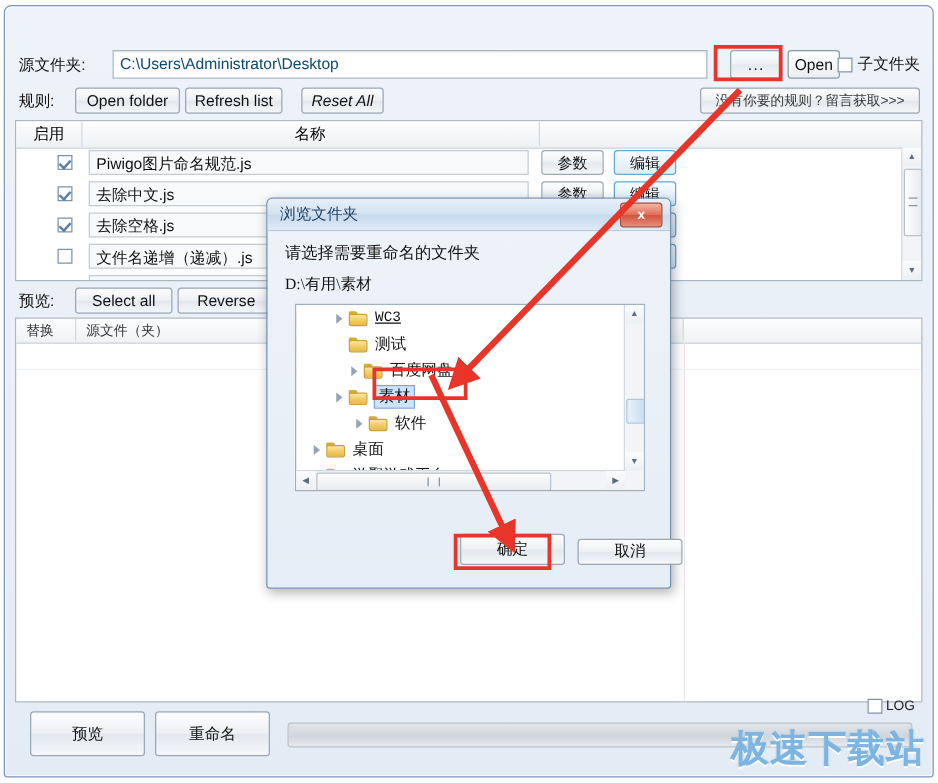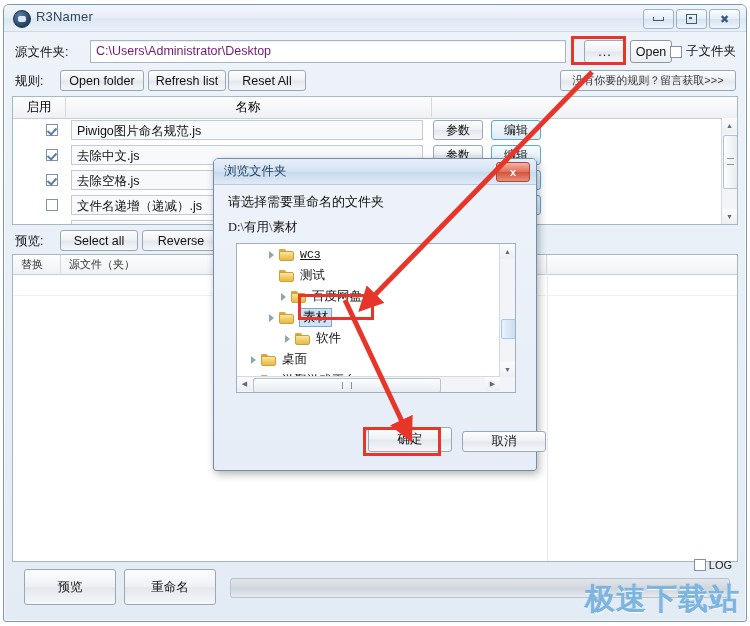--- a/index.html
+++ b/index.html
@@ -262,21 +262,6 @@
 
   <div class="window">
 
-    <div class="titlebar">
-      <div class="app-icon"></div>
-      <div class="title-text">R3Namer</div>
-      <div class="winbtns">
-        <div class="winbtn">
-            <span class="gl-min"></span>
-          </div>
-        <div class="winbtn">
-            <span class="gl-max"></span>
-          </div>
-        <div class="winbtn close">
-            <span class="gl-x">✖</span>
-          </div>
-      </div>
-    </div>
 
     <div class="client">
 

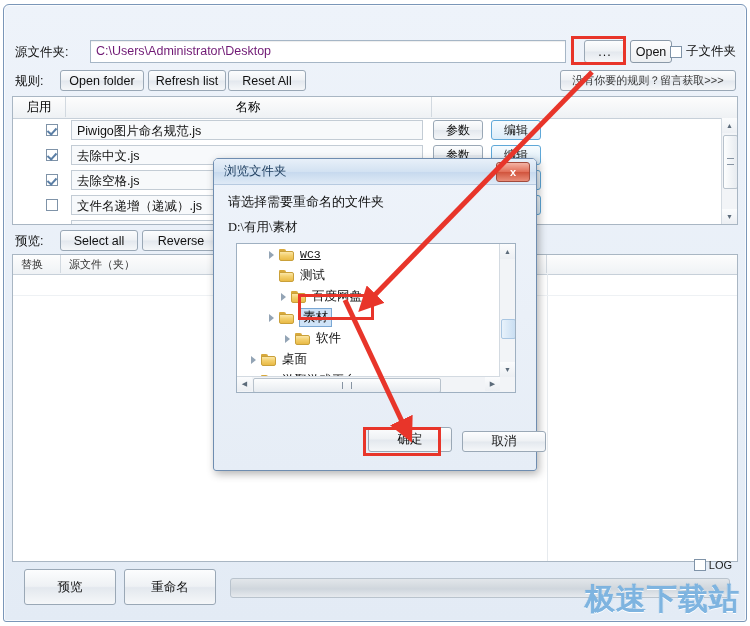--- a/index.html
+++ b/index.html
@@ -64,7 +64,7 @@
   .src-input{
     position:absolute;left:78px;top:0;right:172px;height:23px;
     border:1px solid #a6b6c6;background:#fff;box-sizing:border-box;
-    padding:3px 5px;font-size:12.5px;color:#701a75;
+    padding:3px 5px;font-size:12.5px;color:#0c4a6e;
     box-shadow:0 1px 1px rgba(0,0,0,.07) inset;
   }
   .btn{

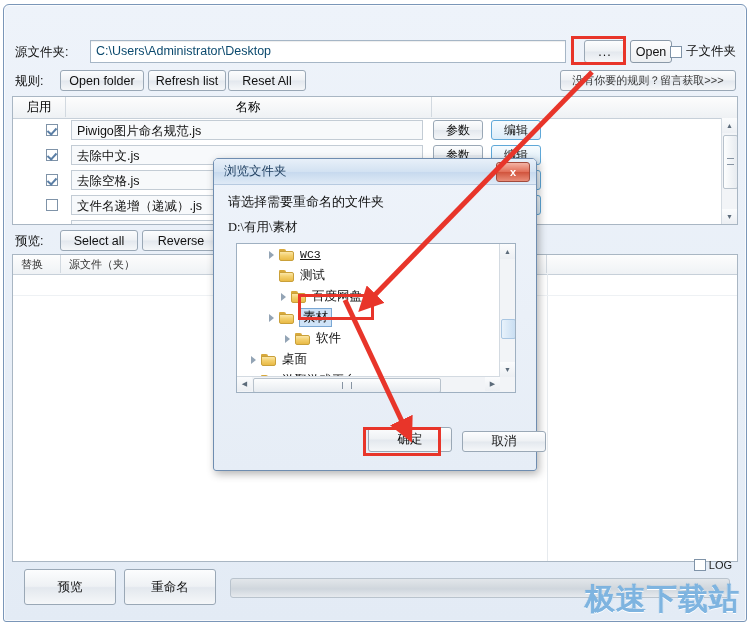--- a/index.html
+++ b/index.html
@@ -92,7 +92,7 @@
   .rules-label{position:absolute;left:3px;top:3px;}
   .btn-openfolder{position:absolute;left:48px;top:0;width:84px;height:21px;}
   .btn-refresh{position:absolute;left:136px;top:0;width:78px;height:21px;}
-  .btn-resetall{position:absolute;left:216px;top:0;width:78px;height:21px;}
+  .btn-resetall{position:absolute;left:229px;top:0;width:66px;height:21px;font-style:italic;}
   .btn-promo{
     position:absolute;right:2px;top:0;width:176px;height:21px;
     font-size:11px;color:#3a3a3a;

